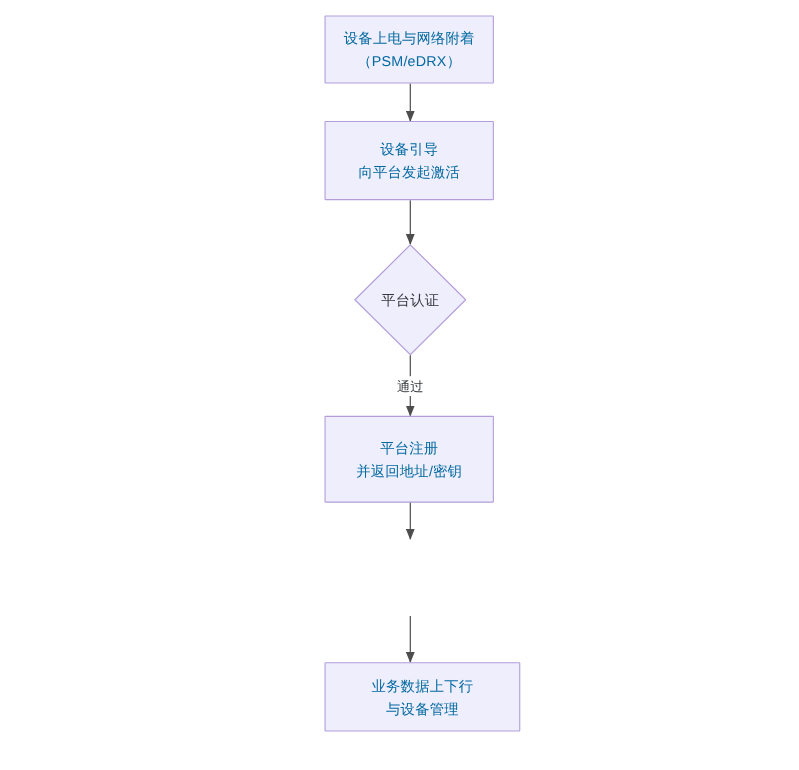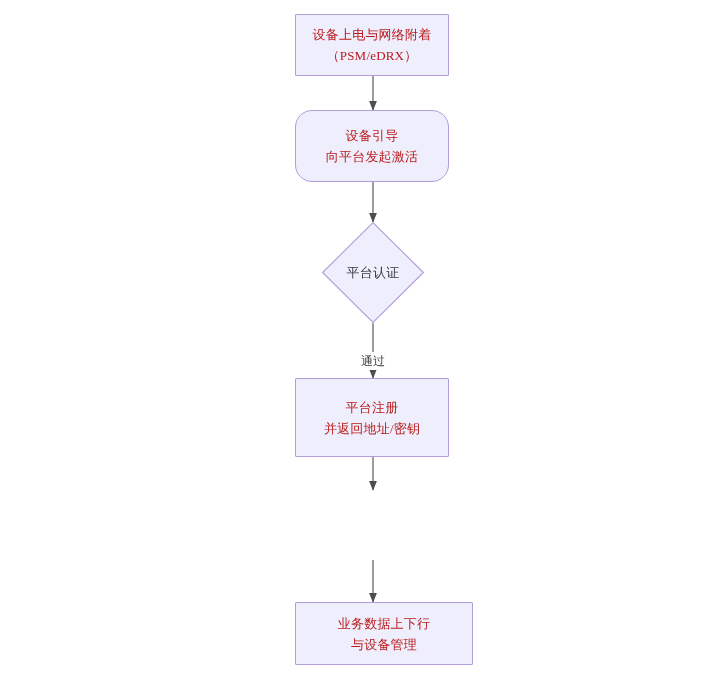--- a/index.html
+++ b/index.html
@@ -54,11 +54,10 @@
   .node-label {
     font-size: 13px;
     line-height: 21px;
-    color: #b91c1c;
+    color: #0369a1;
     letter-spacing: 0.2px;
     white-space: pre-line;
     padding: 0 6px;
-    font-family: Liberation Serif, serif;
   }
 
   

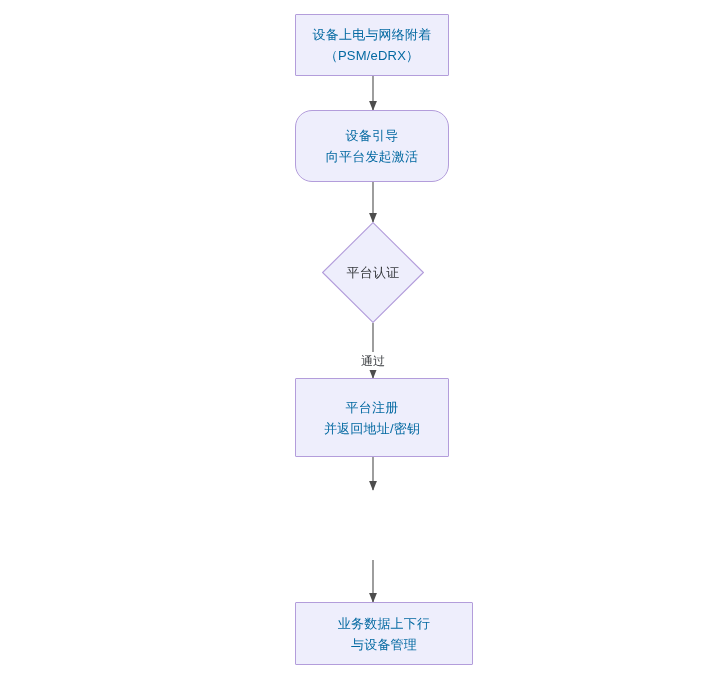--- a/index.html
+++ b/index.html
@@ -103,7 +103,7 @@
 
   
   #node-power      { left: 295px; top: 14px;  width: 154px; height: 62px; }
-  #node-bootstrap  { left: 295px; top: 110px; width: 154px; height: 72px; border-radius: 17px; }
+  #node-bootstrap  { left: 295px; top: 110px; width: 154px; height: 72px; }
   #node-auth       { left: 322px; top: 222px; }
   #node-register   { left: 295px; top: 378px; width: 154px; height: 79px; }
   #node-channel    { left: 295px; top: 490px; width: 154px; height: 70px; }

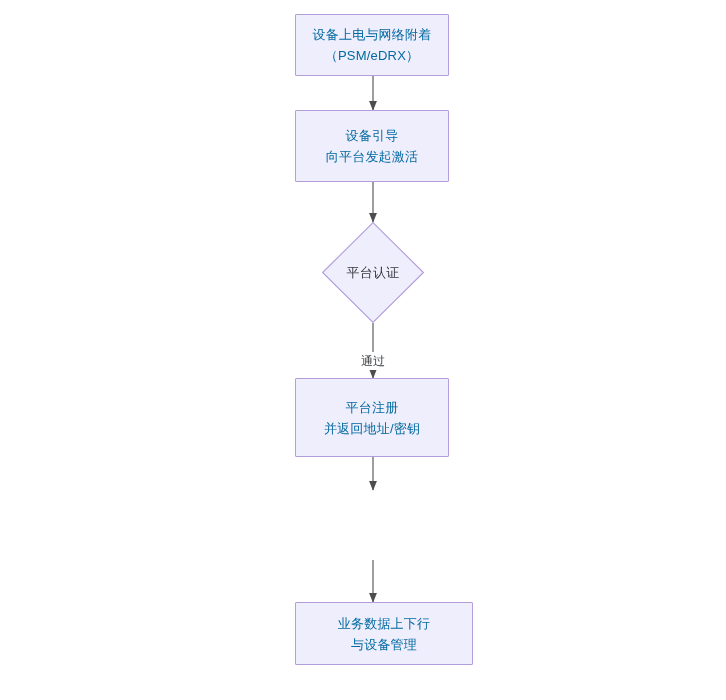--- a/index.html
+++ b/index.html
@@ -98,7 +98,6 @@
     padding: 1px 3px;
     white-space: nowrap;
     transform: translate(-50%, -50%);
-    margin-top: 10px;
   }
 
   

